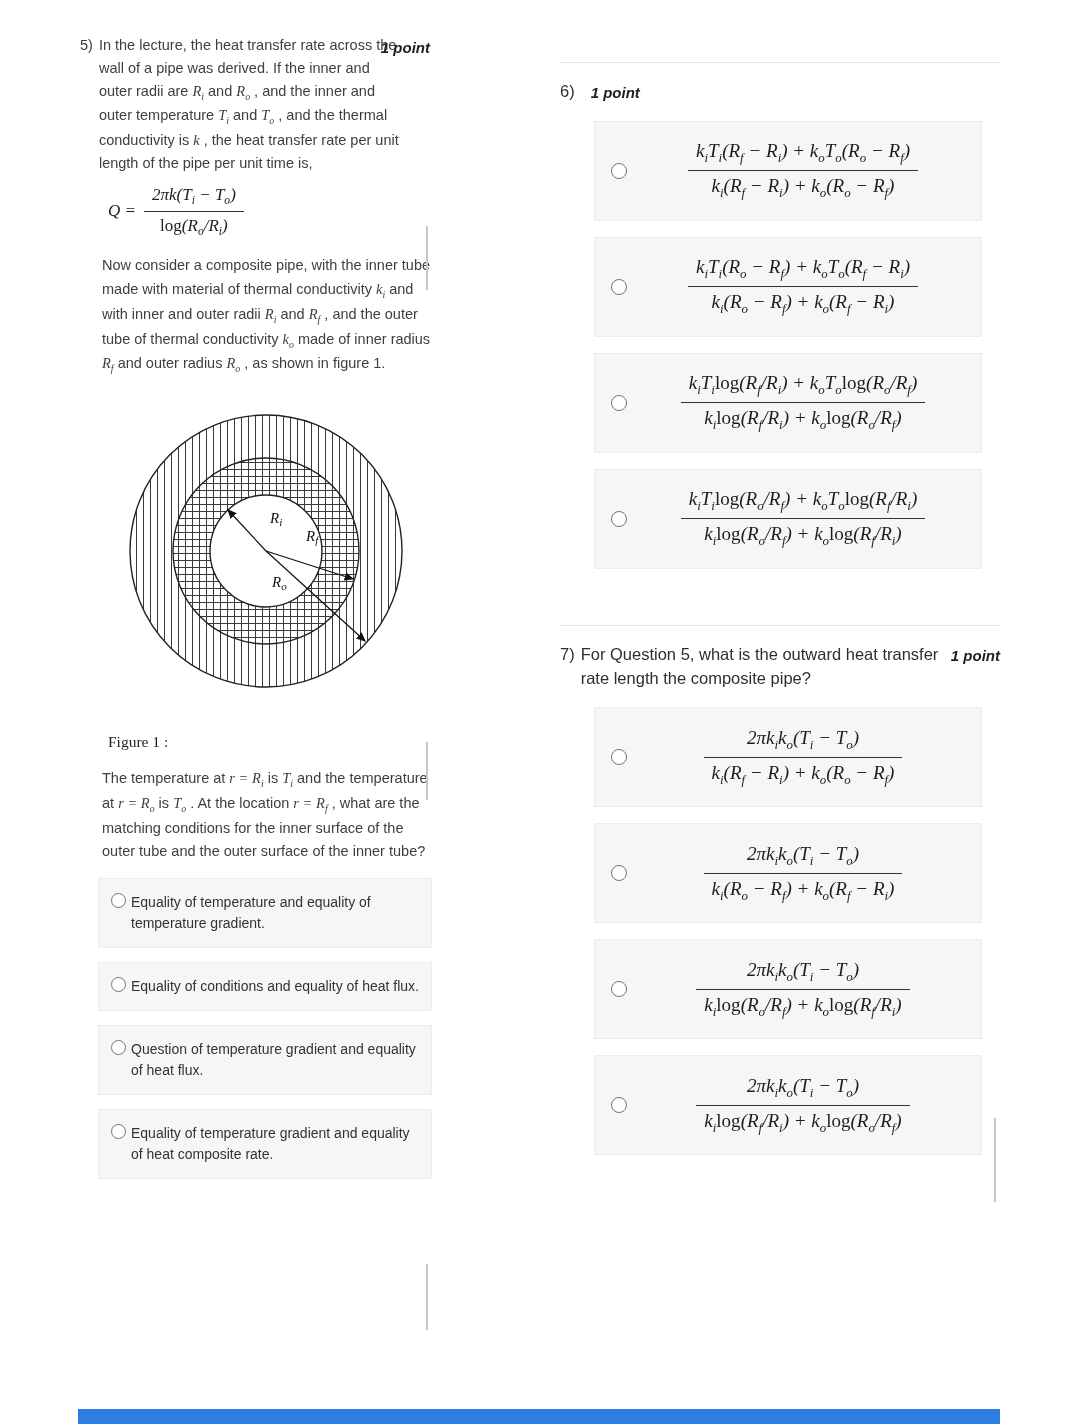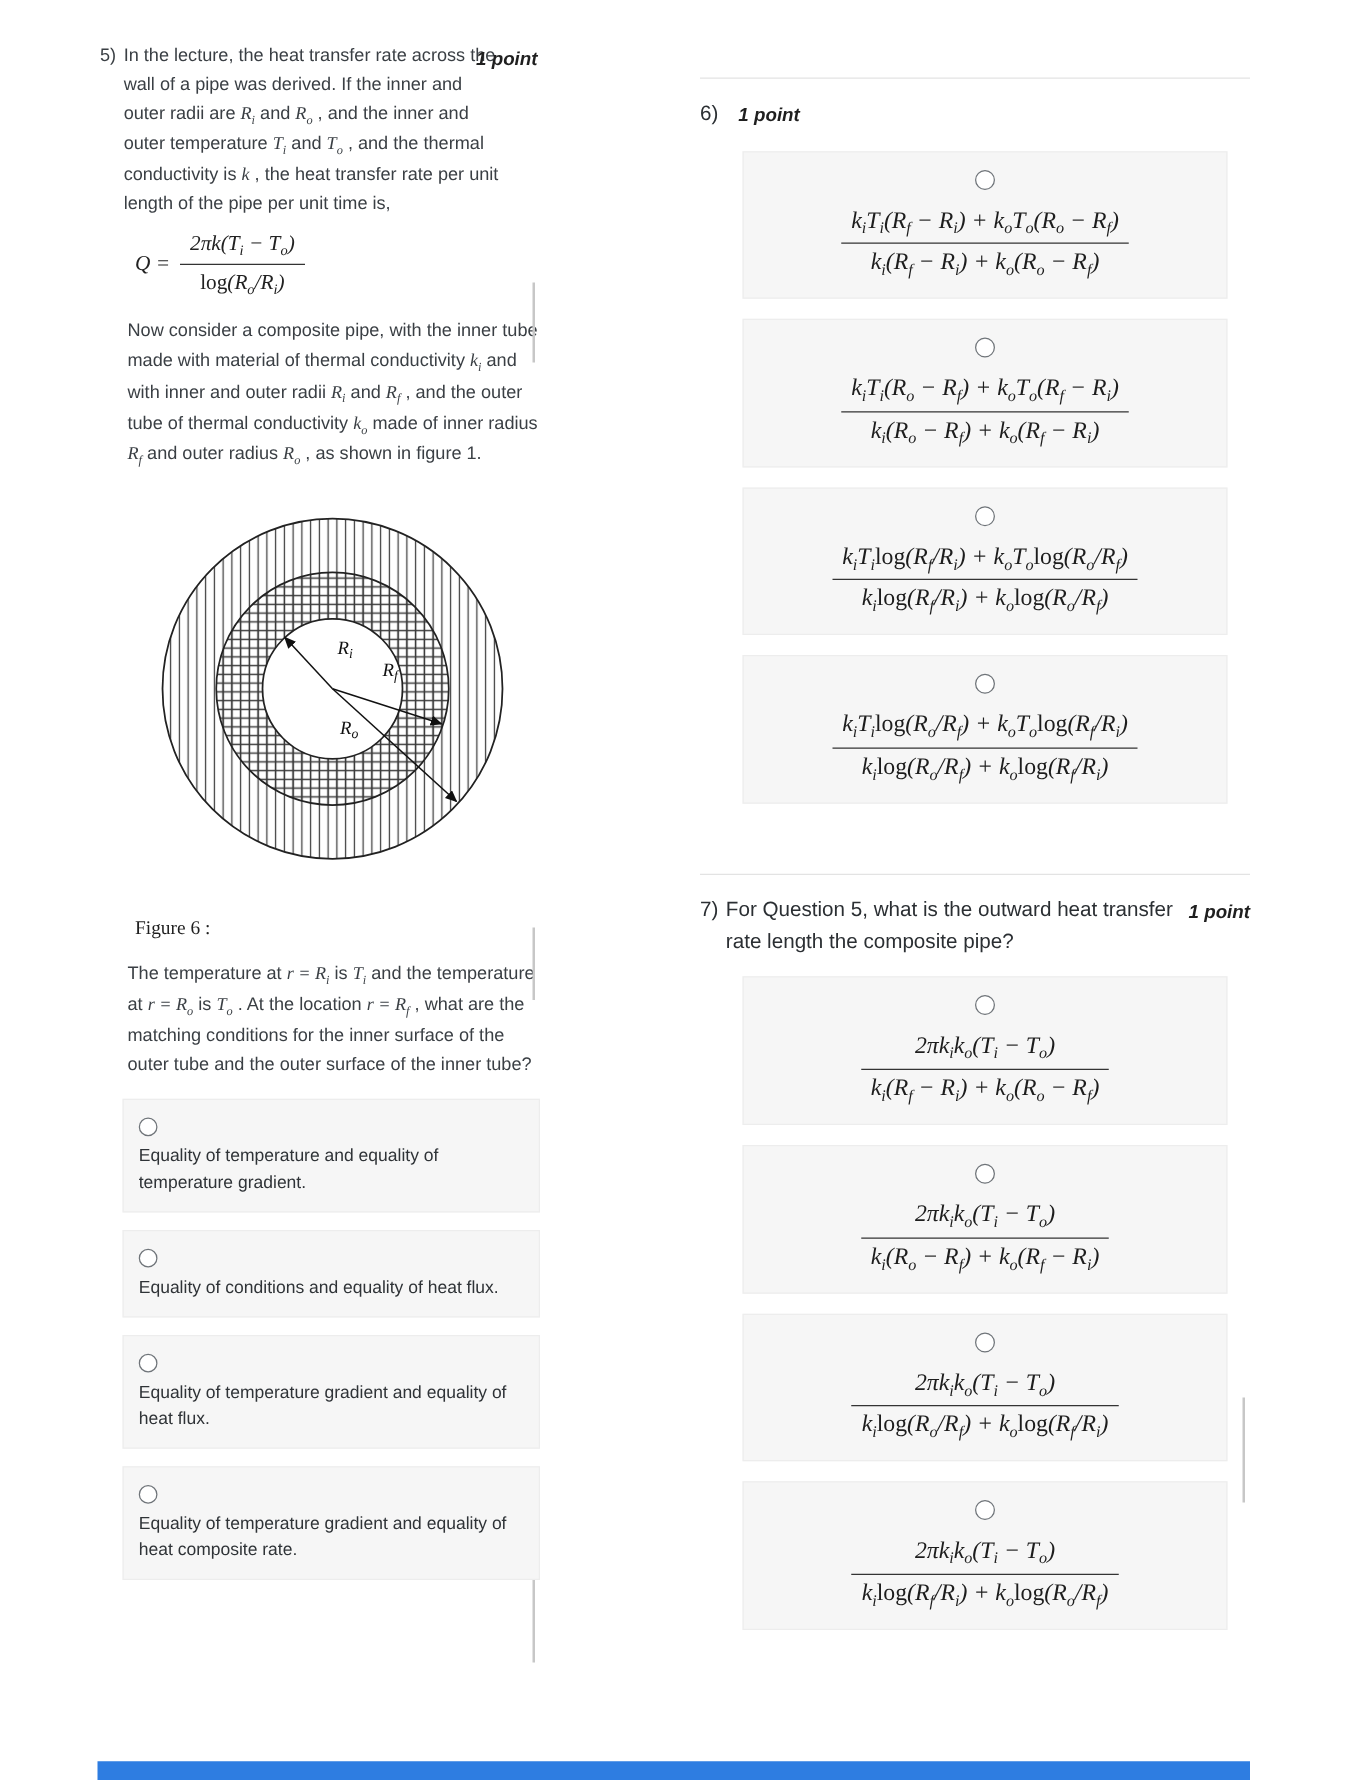--- a/index.html
+++ b/index.html
@@ -42,7 +42,7 @@
   .fsub { font-size: 11px; }
   .figure-caption { font-family: "Liberation Serif", "DejaVu Serif", serif; font-size: 15.5px; color: #1f1f1f; margin: 26px 0 0 28px; }
 
-  .opt { background: #f6f6f6; border: 1px solid #ededed; display: flex; flex-direction: column; }
+  .opt { background: #f6f6f6; border: 1px solid #ededed; display: flex; }
   .radio { flex: none; width: 16px; height: 16px; border: 1.5px solid #6f7479; border-radius: 50%; background: #fff; }
 
   .q5-opts { margin-top: 14px; }

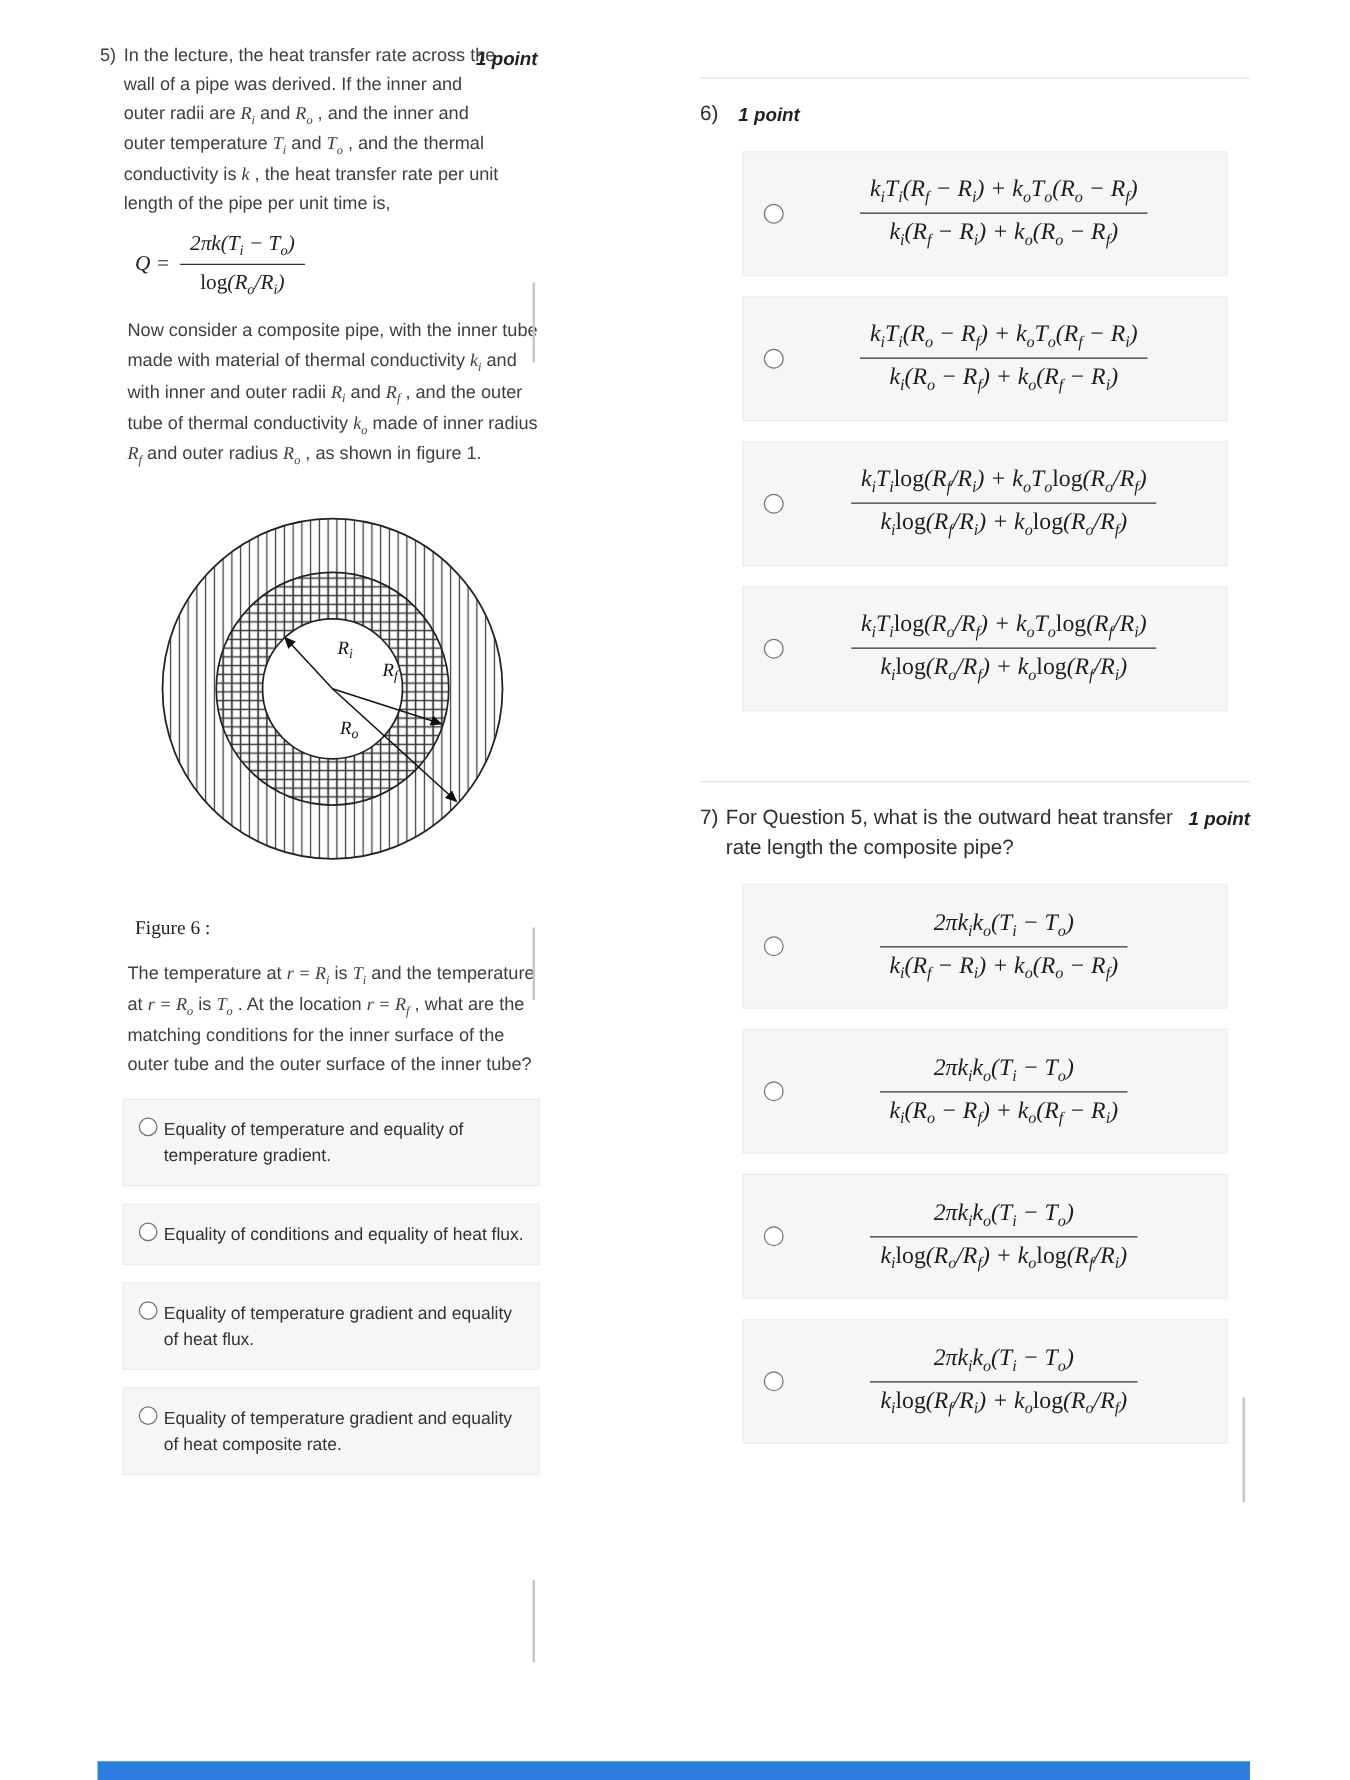--- a/index.html
+++ b/index.html
@@ -103,7 +103,7 @@
     </svg>
   </div>
 
-  <div class="figure-caption">Figure 6 :</div>
+  <div class="figure-caption">Figure 1 :</div>
 
   <div class="para">The temperature at <span class="imath">r = R<sub>i</sub></span> is <span class="imath">T<sub>i</sub></span> and the temperature at <span class="imath">r = R<sub>o</sub></span> is <span class="imath">T<sub>o</sub></span> . At the location <span class="imath">r = R<sub>f</sub></span> , what are the matching conditions for the inner surface of the outer tube and the outer surface of the inner tube?</div>
 

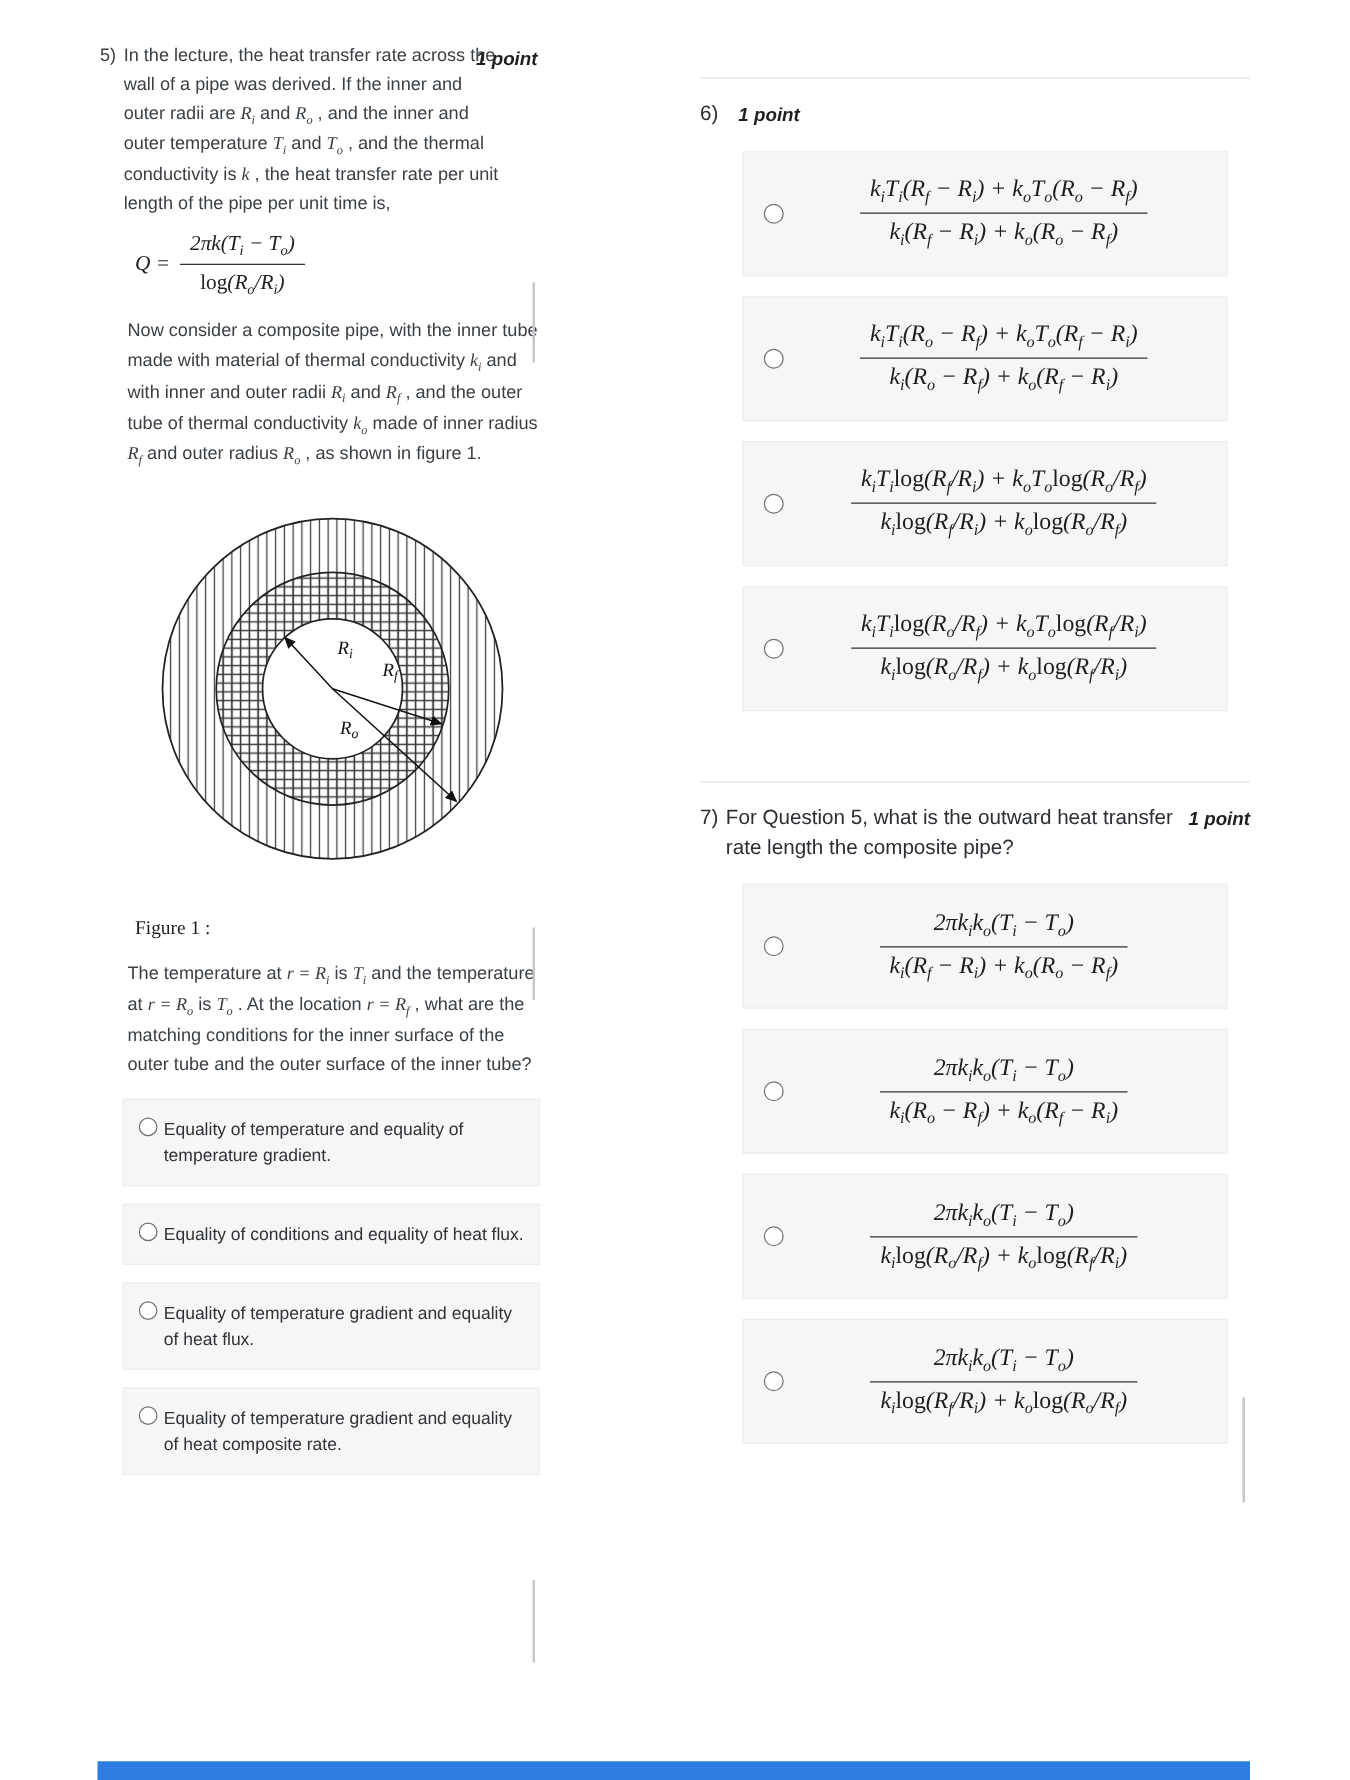--- a/index.html
+++ b/index.html
@@ -118,7 +118,7 @@
     </div>
     <div class="opt text-opt">
       <span class="radio"></span>
-      <div>Equality of temperature gradient and equality of heat flux.</div>
+      <div>Question of temperature gradient and equality of heat flux.</div>
     </div>
     <div class="opt text-opt">
       <span class="radio"></span>

